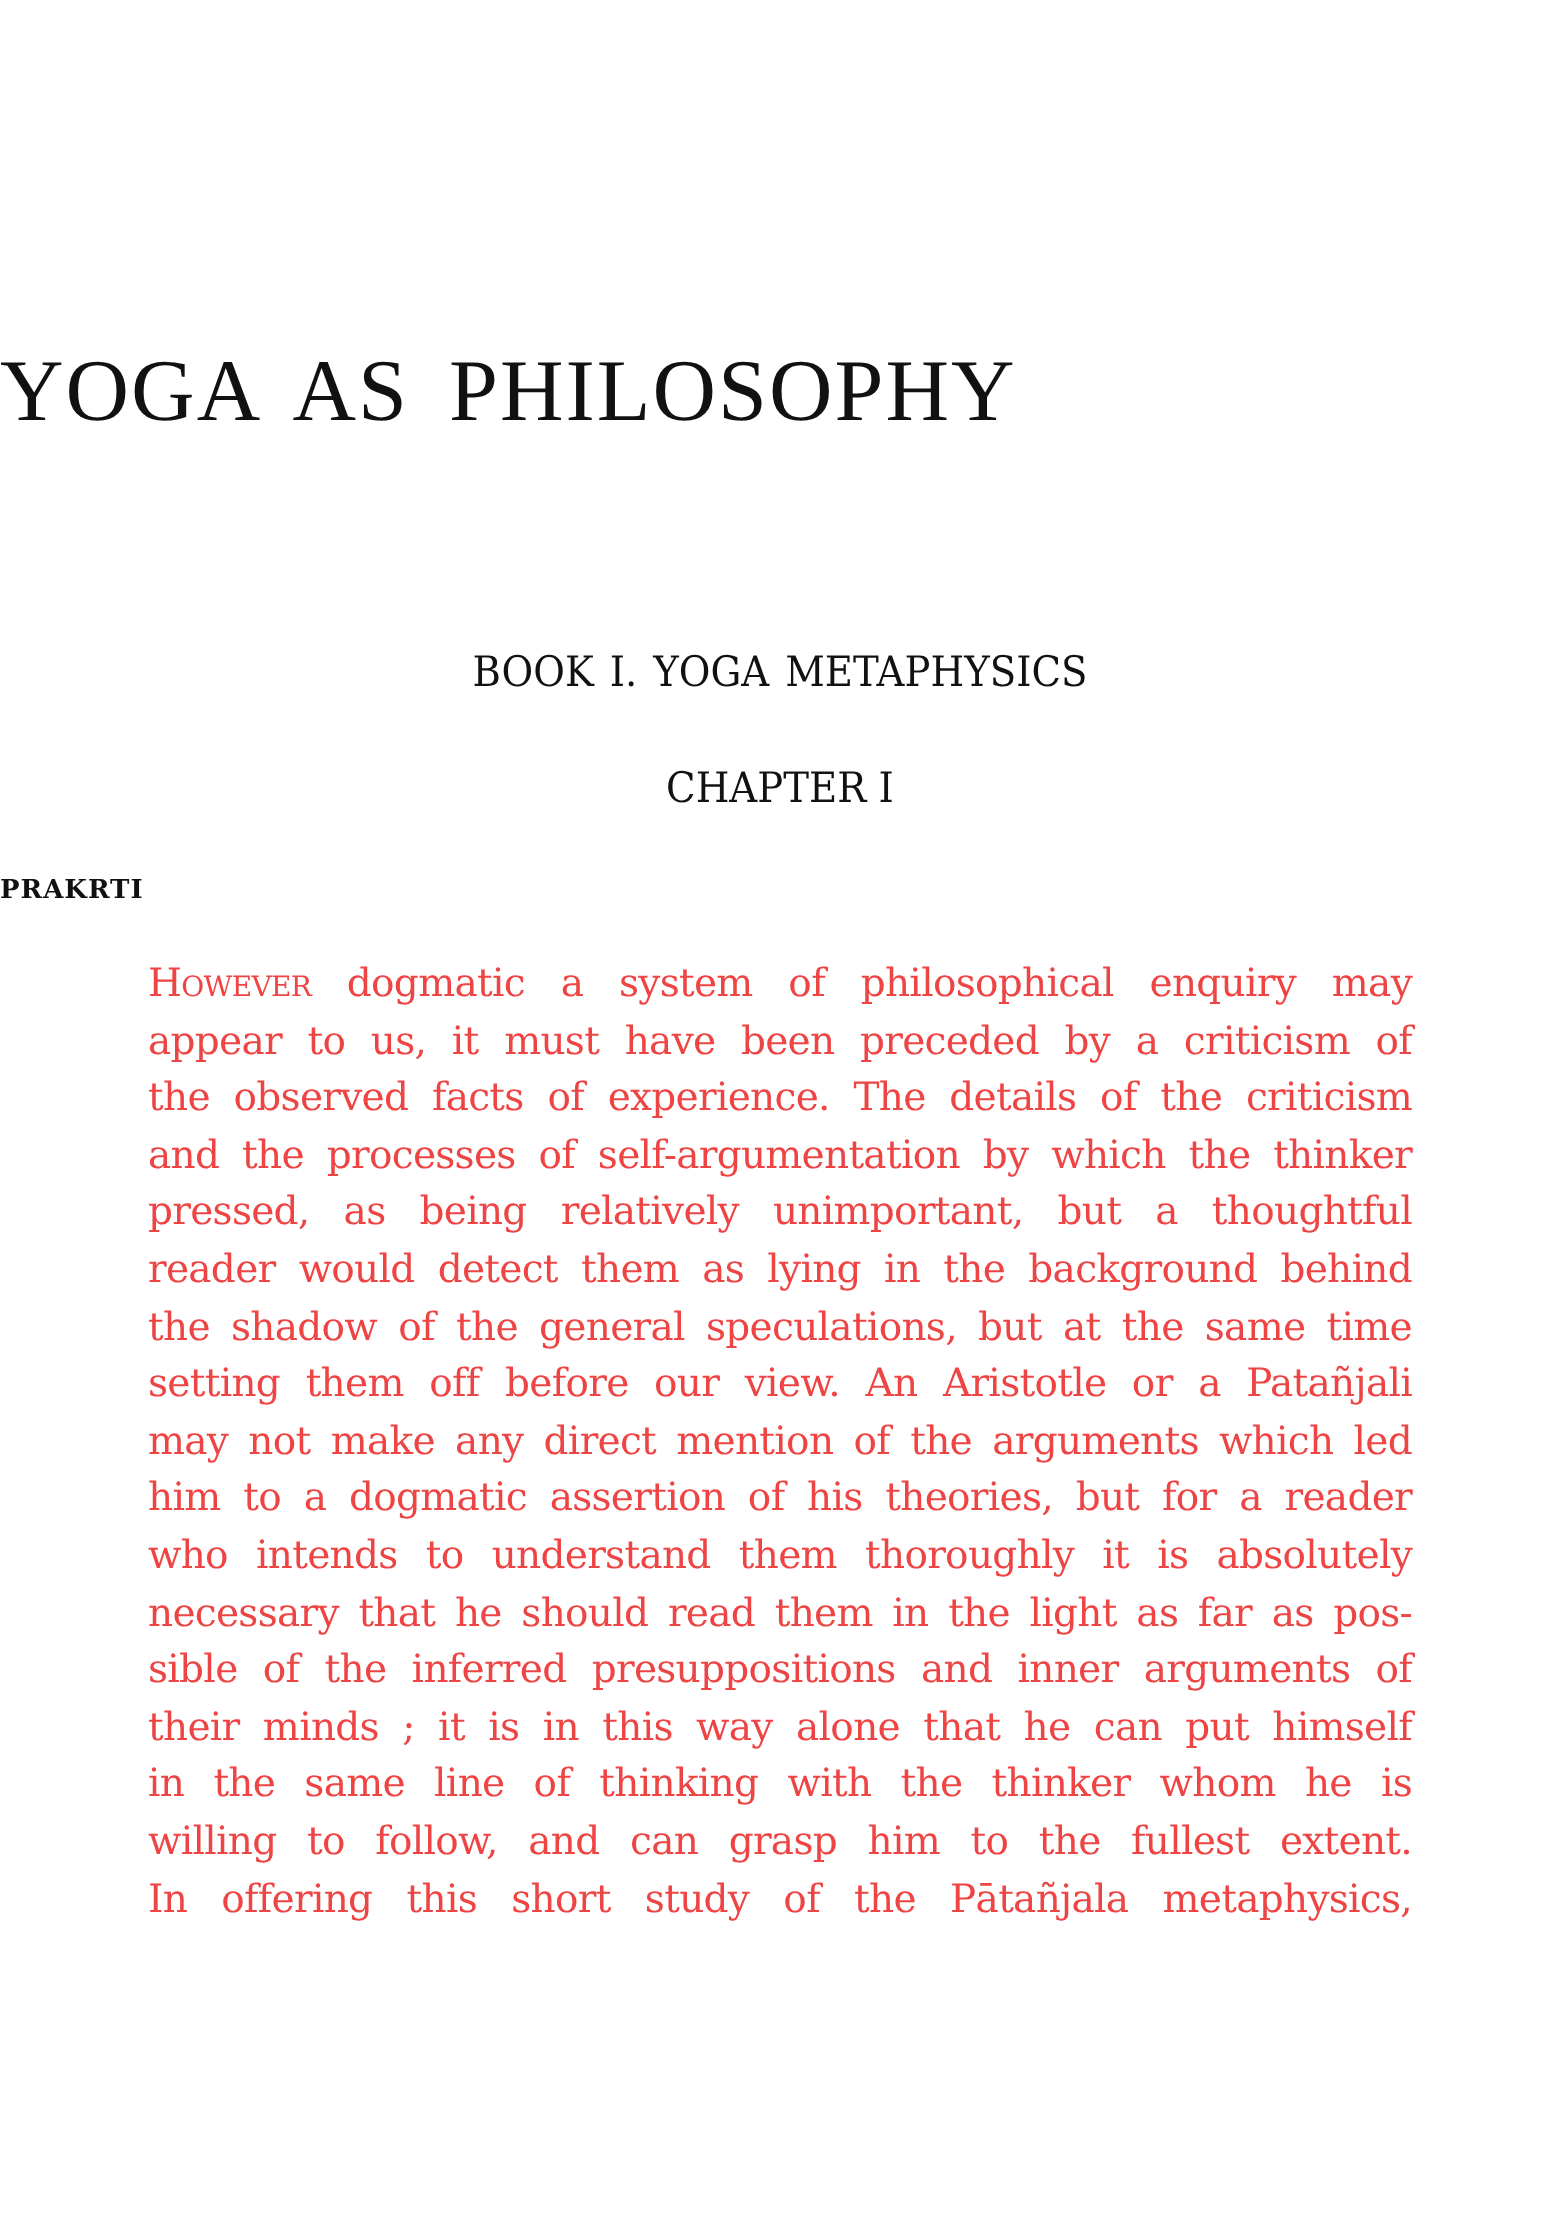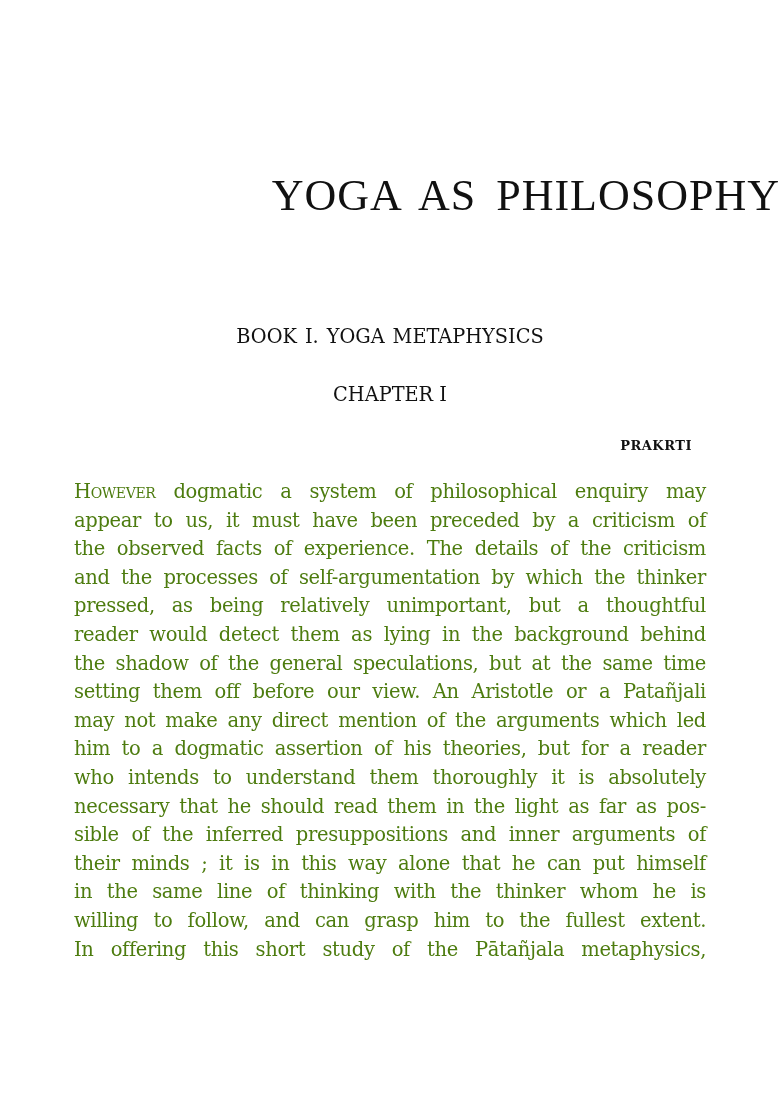--- a/index.html
+++ b/index.html
@@ -24,7 +24,7 @@
     .title {
       position: absolute;
       left: 0; width: 780px;
-      text-align: right;
+      text-align: left;
       font-family: "Liberation Serif", "DejaVu Serif", serif;
       font-weight: normal;
       font-size: 44px;

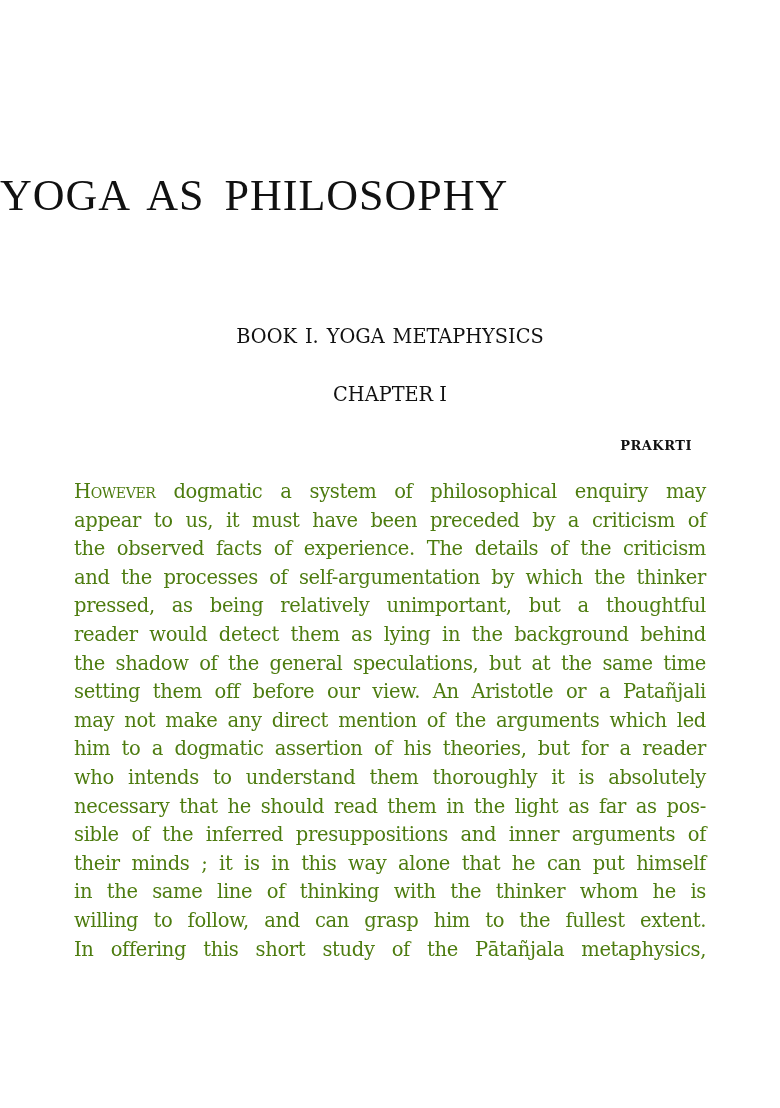--- a/index.html
+++ b/index.html
@@ -66,7 +66,7 @@
       position: absolute;
       left: 0; width: 692px;
       top: 437px;
-      text-align: right;
+      text-align: left;
       font-family: "DejaVu Serif", "Liberation Serif", serif;
       font-size: 13px;
       font-weight: bold;

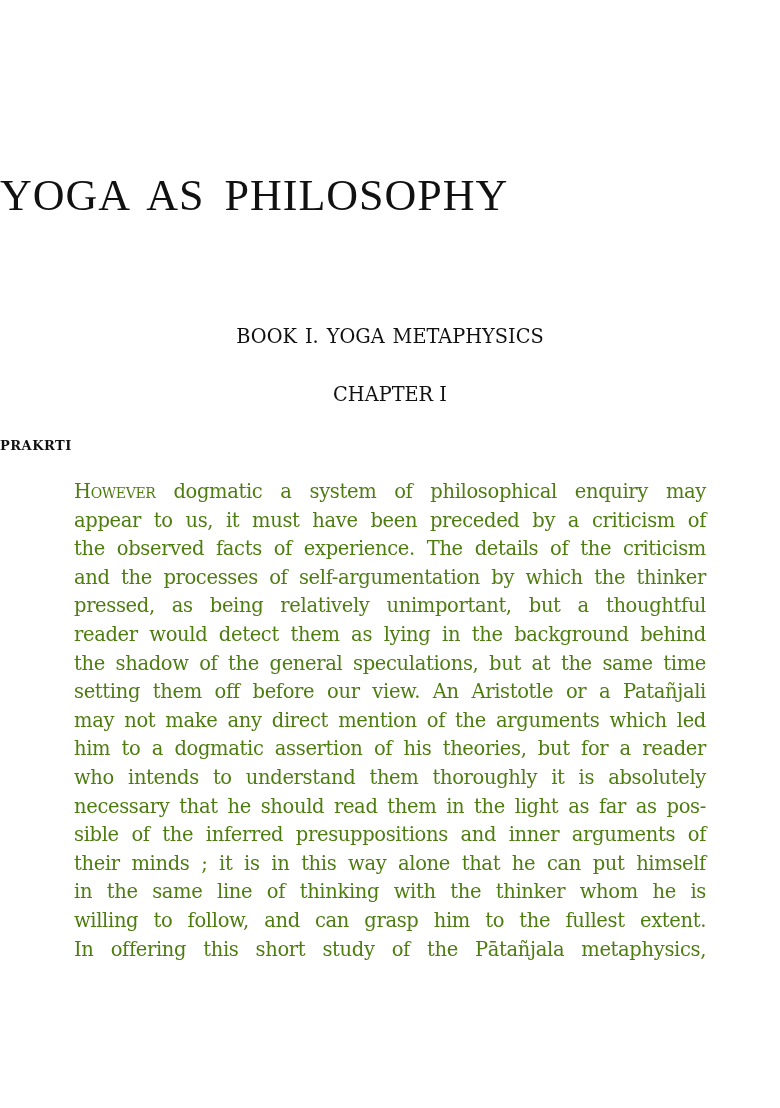--- a/index.html
+++ b/index.html
@@ -94,7 +94,7 @@
       text-align-last: justify;
       letter-spacing: -0.35px;
       word-spacing: 0px;
-      color: #4d7c0f;
+      color: #ef4444;
     }
     .body-line.last {
       text-align-last: justify;

